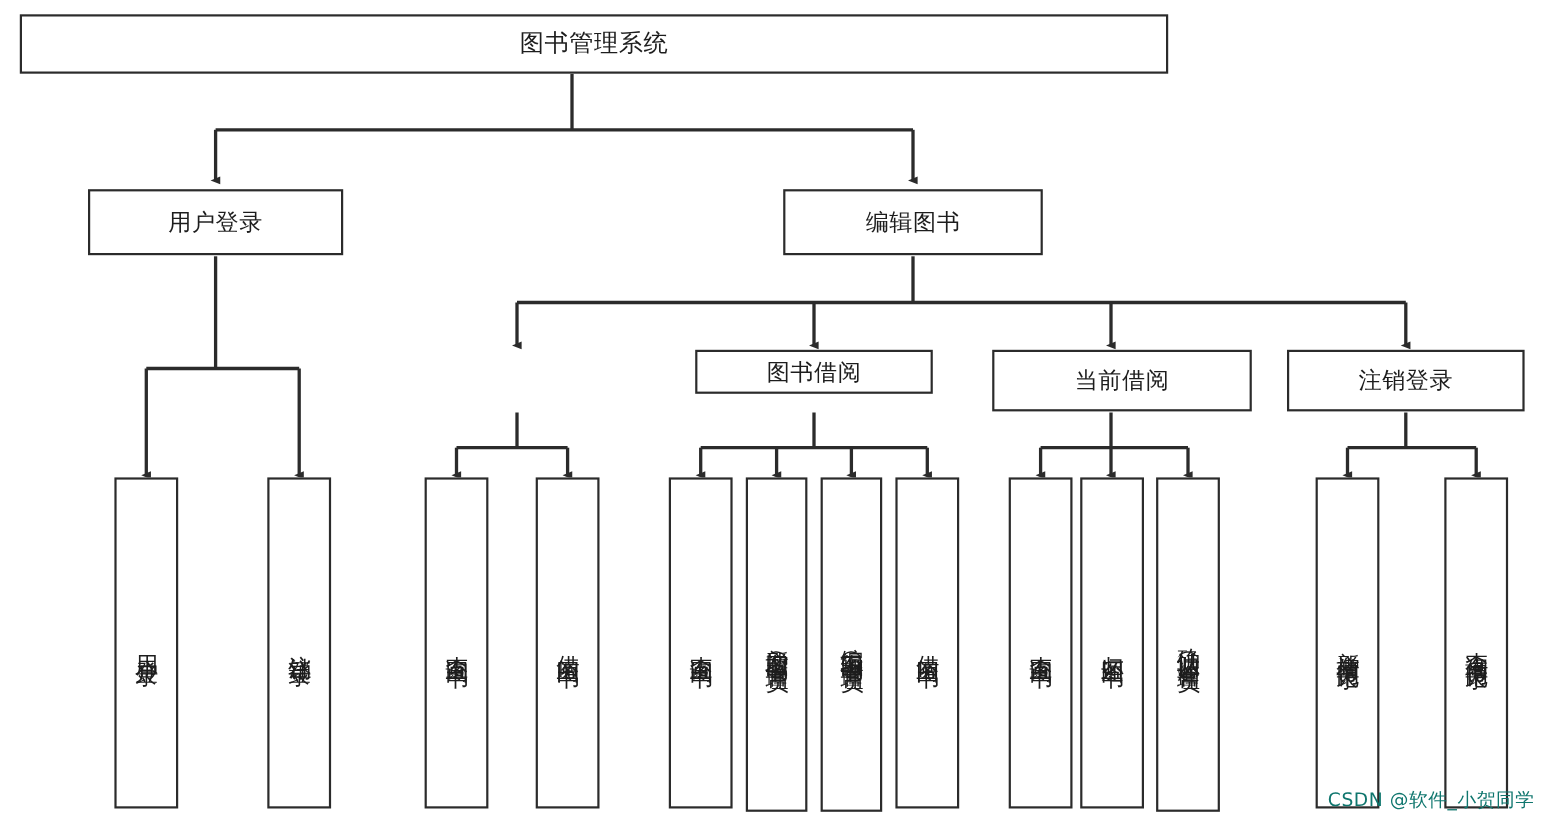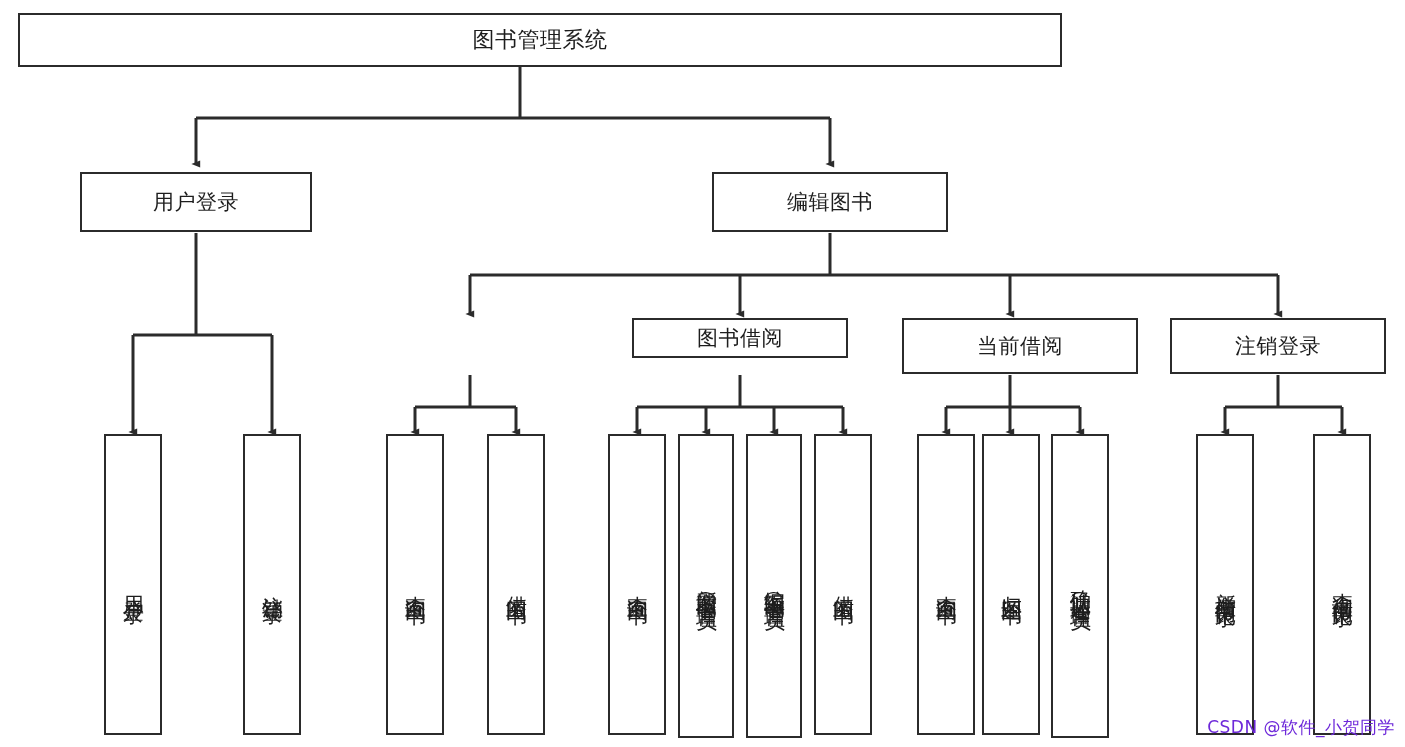--- a/index.html
+++ b/index.html
@@ -62,7 +62,7 @@
     right: 10px;
     bottom: 8px;
     font-size: 17px;
-    color: #6d28d9;
+    color: #0f766e;
     letter-spacing: 0.5px;
     white-space: nowrap;
     pointer-events: none;

